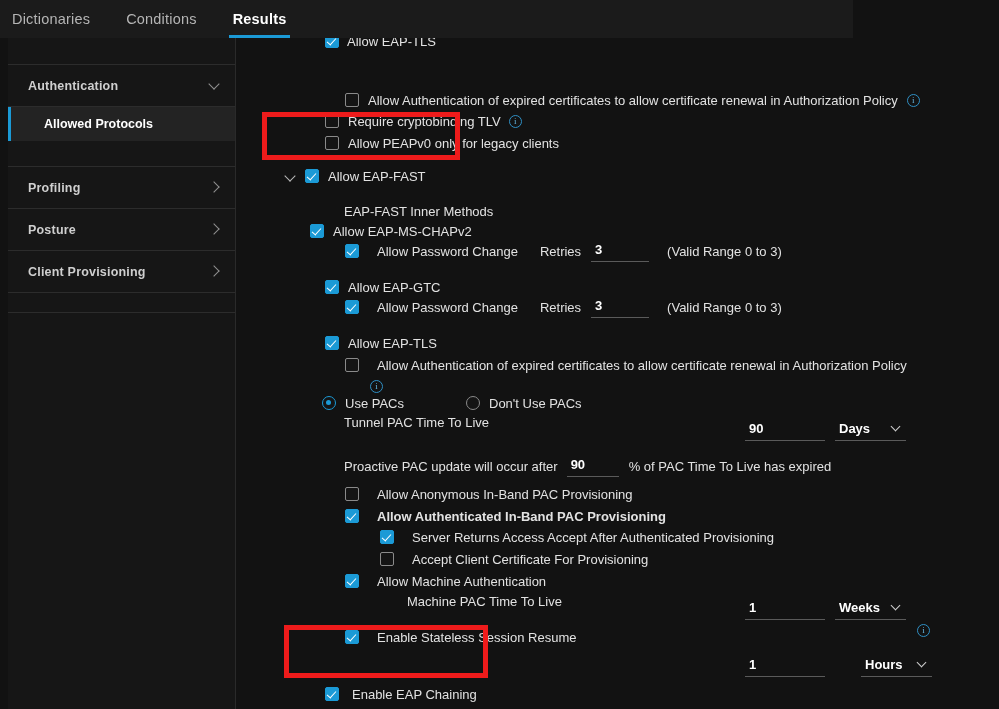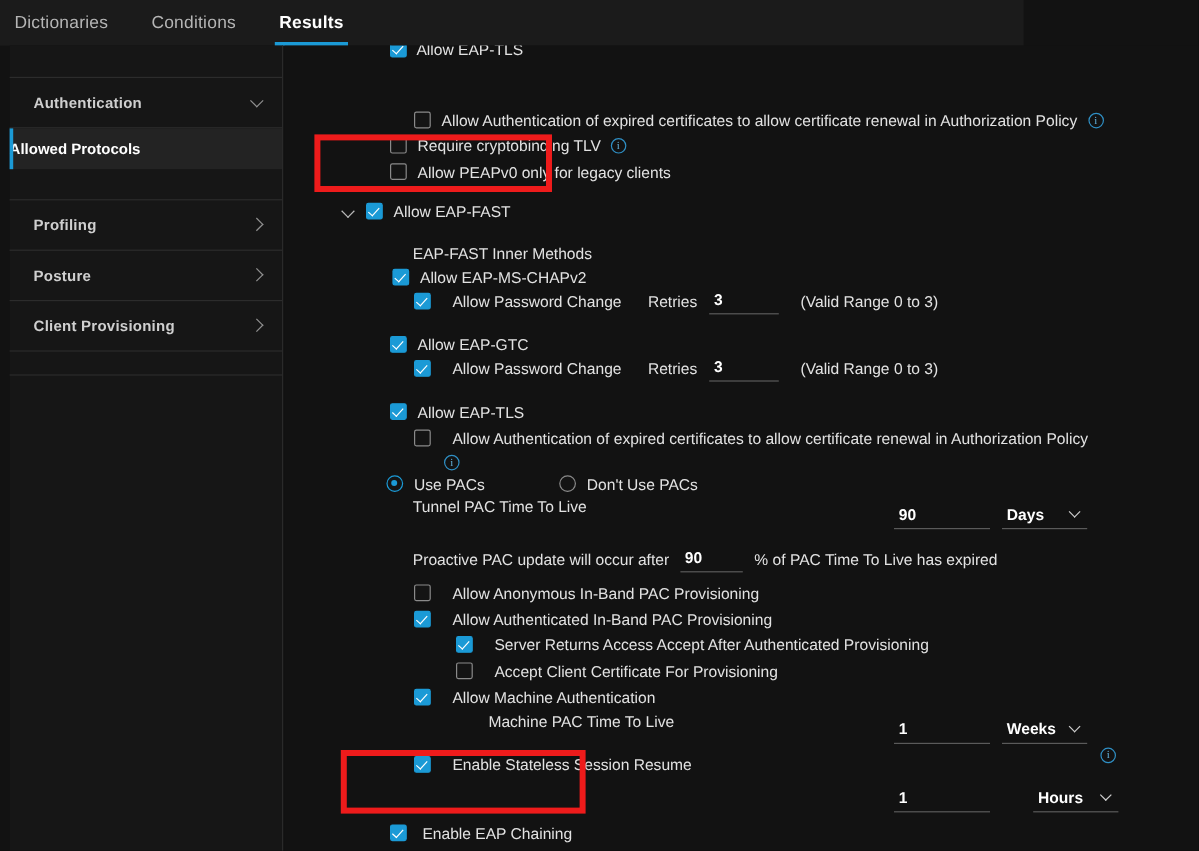--- a/index.html
+++ b/index.html
@@ -46,7 +46,7 @@
   .side-row .lbl { flex: 1; }
   .side-sub {
     position: relative; height: 34px; display: flex; align-items: center;
-    font-size: 12.5px; font-weight: bold; color: #ffffff;
+    padding-left: 36px; font-size: 12.5px; font-weight: bold; color: #ffffff;
     background: #232323; cursor: pointer;
   }
   .side-sub::before {

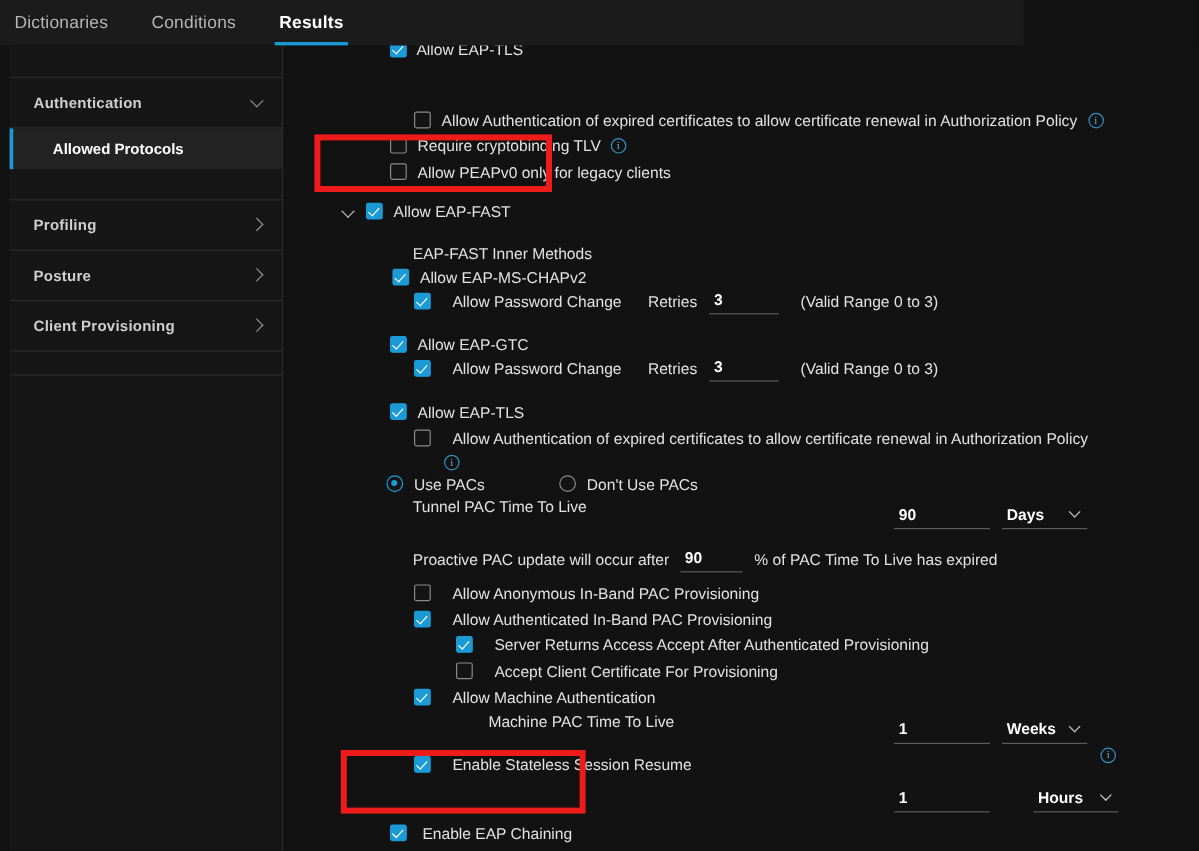--- a/index.html
+++ b/index.html
@@ -213,7 +213,7 @@
       <span class="lbltxt">EAP-FAST Inner Methods</span>
     </div>
 
-    <div class="row abs" style="left:90px; top:182px;">
+    <div class="row abs" style="left:73px; top:182px;">
       <span class="cb on"></span>
       <span class="lbltxt" style="margin-left:9px;">Allow EAP-MS-CHAPv2</span>
     </div>

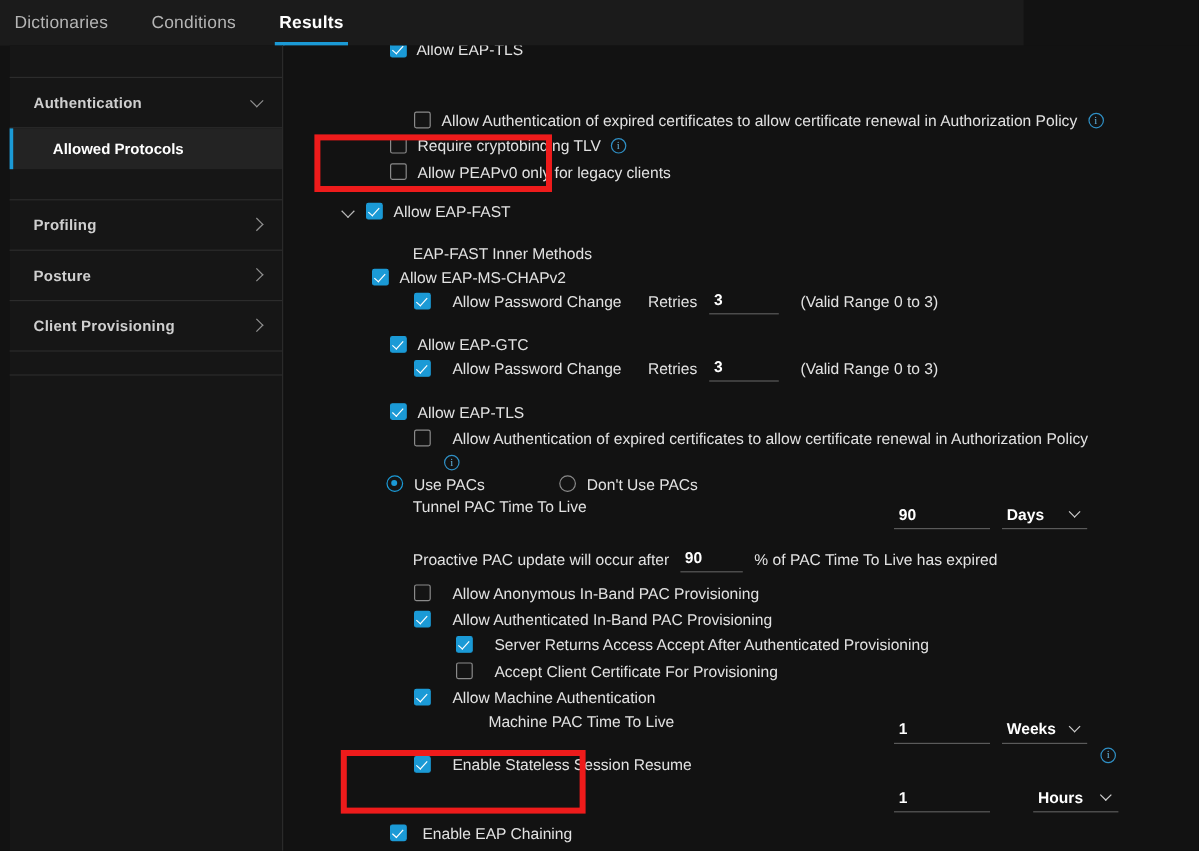--- a/index.html
+++ b/index.html
@@ -281,7 +281,7 @@
 
     <div class="row abs" style="left:108px; top:467px;">
       <span class="cb on"></span>
-      <span class="lbltxt" style="margin-left:18px;">Allow Authenticated In-Band PAC Provisioning</span>
+      <span class="lbltxt" style="margin-left:18px;font-weight:bold;">Allow Authenticated In-Band PAC Provisioning</span>
     </div>
 
     <div class="row abs" style="left:143px; top:488px;">

